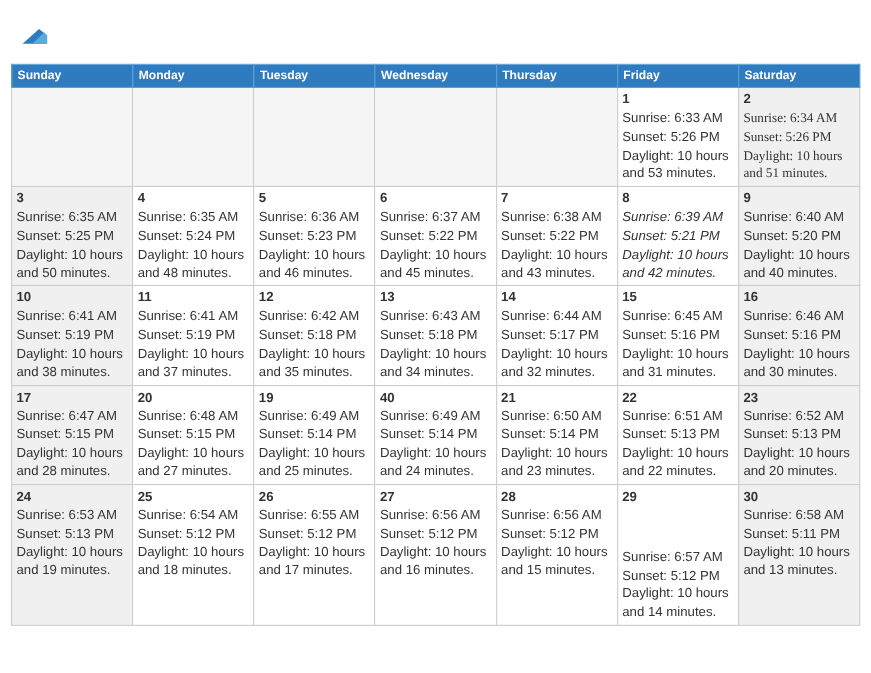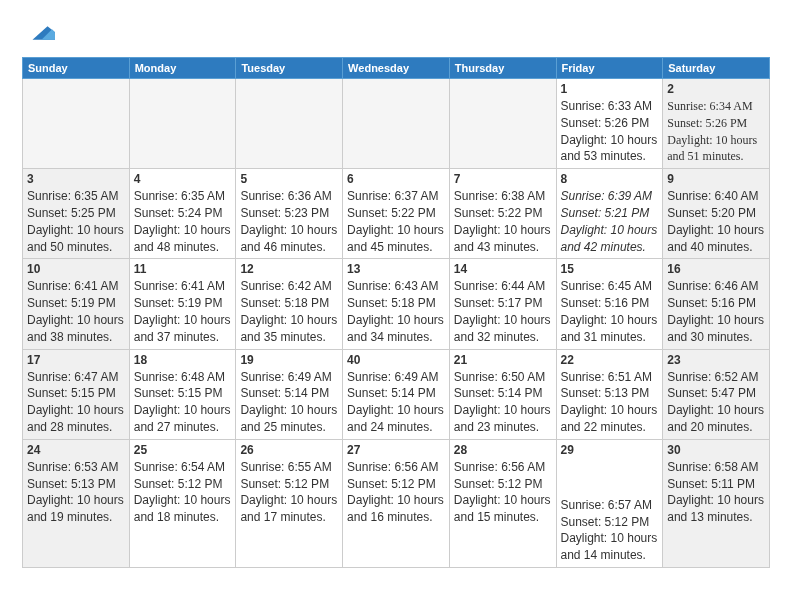--- a/index.html
+++ b/index.html
@@ -13,7 +13,7 @@
     .page {
       width: 792px;
       height: 612px;
-      padding: 10px 22px;
+      padding: 10px 10px;
     }
     .header {
       display: flex;

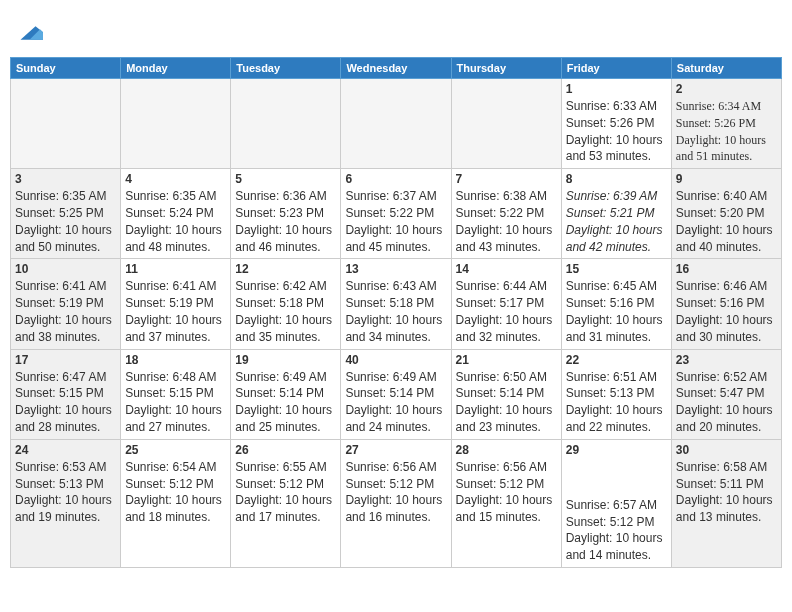--- a/index.html
+++ b/index.html
@@ -259,7 +259,7 @@
 and 28 minutes.</div>
           </td>
           <td>
-            <span class="day-number">18</span>
+            <span class="day-number">20</span>
             <div class="day-info" style="white-space: pre-line;">Sunrise: 6:48 AM
 Sunset: 5:15 PM
 Daylight: 10 hours

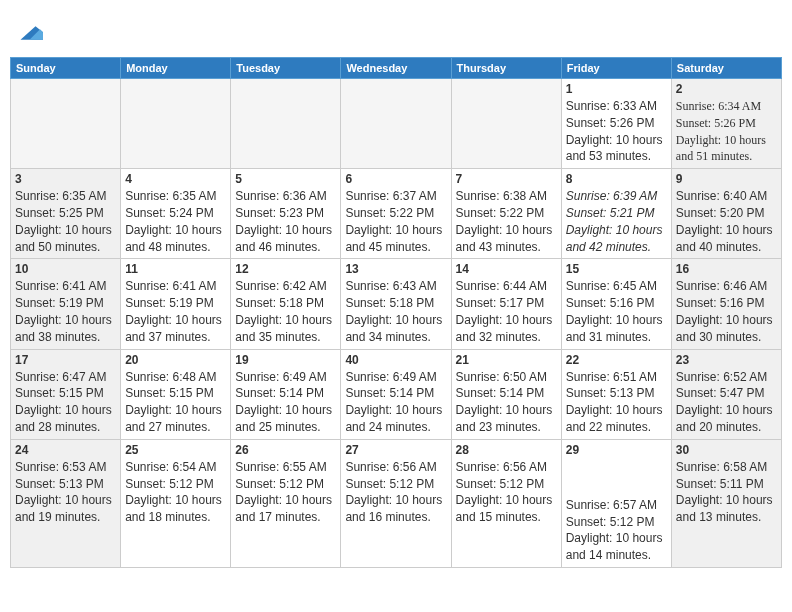--- a/index.html
+++ b/index.html
@@ -296,7 +296,7 @@
           <td class="shaded">
             <span class="day-number">23</span>
             <div class="day-info" style="white-space: pre-line;">Sunrise: 6:52 AM
-Sunset: 5:47 PM
+Sunset: 5:13 PM
 Daylight: 10 hours
 and 20 minutes.</div>
           </td>

